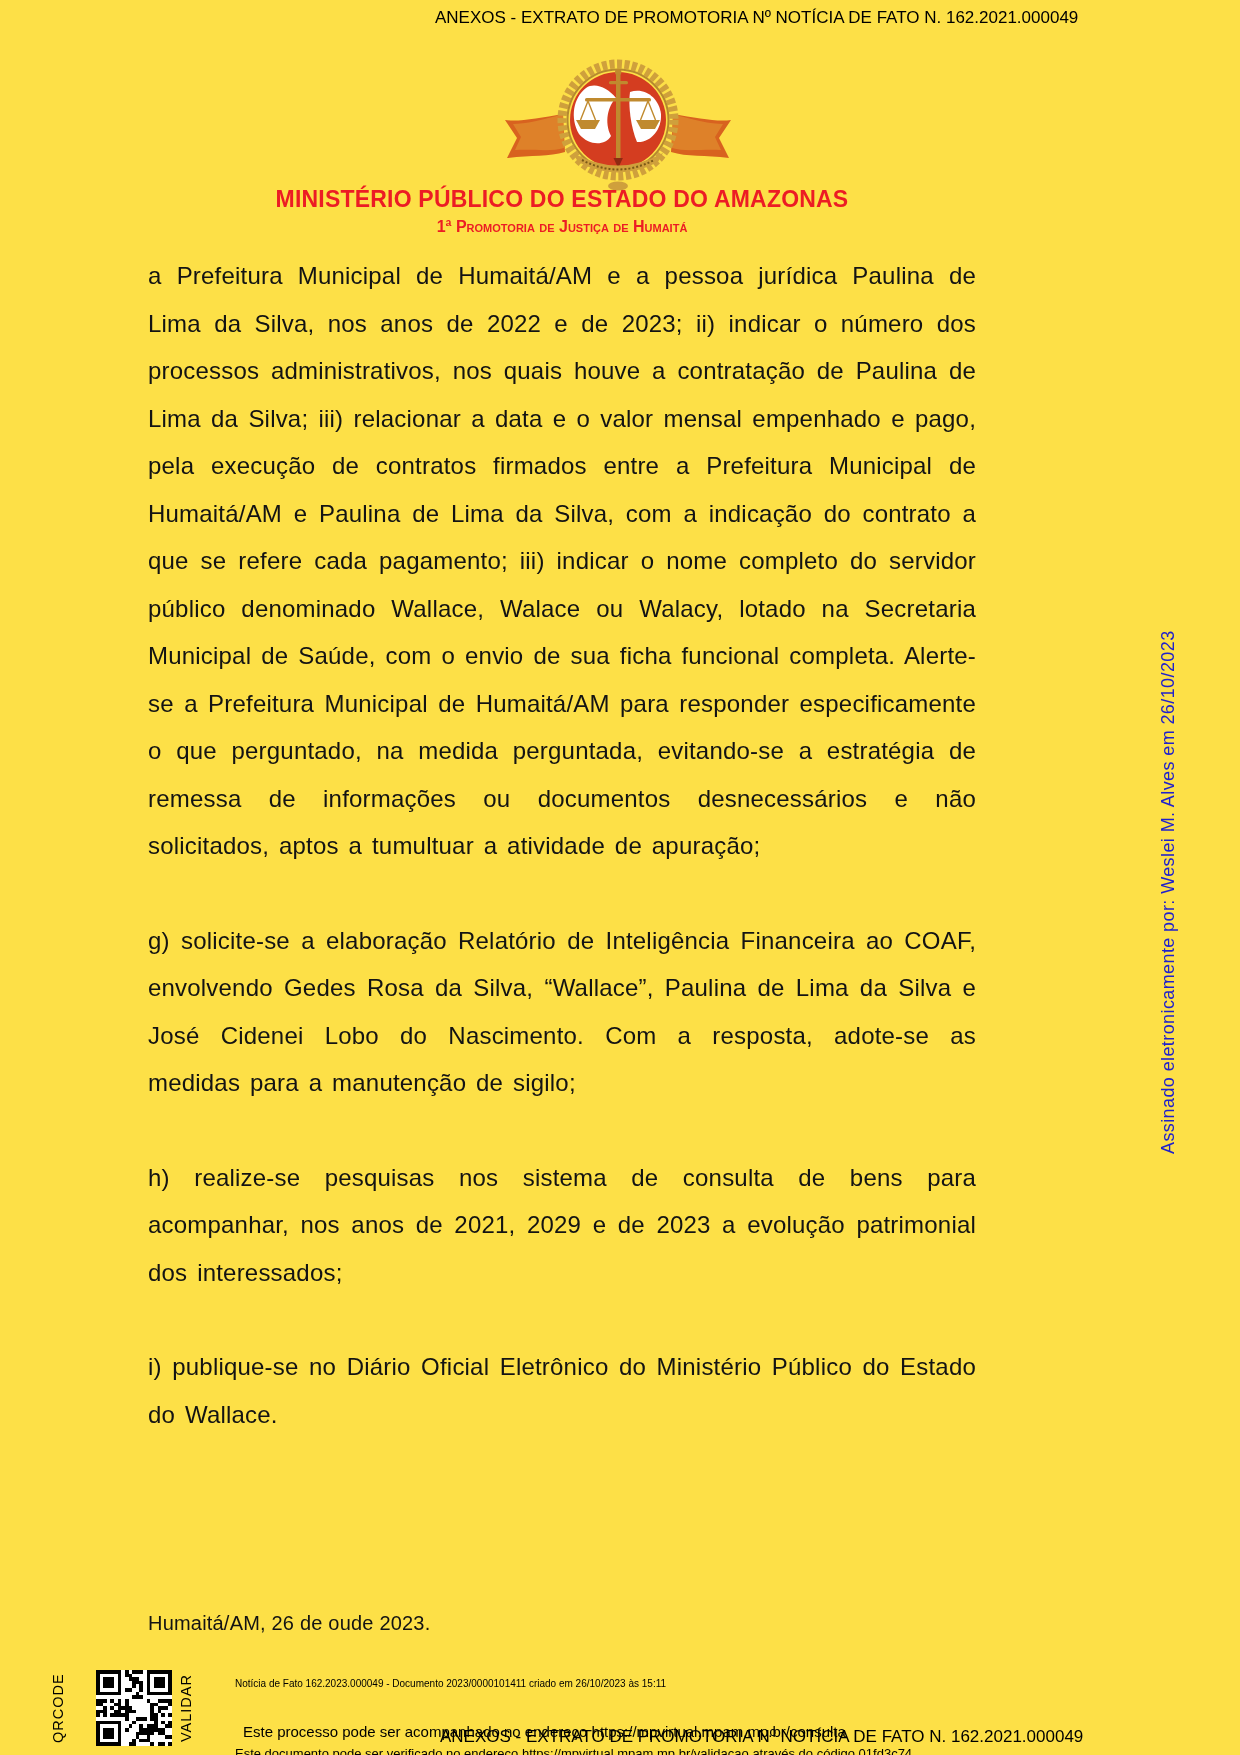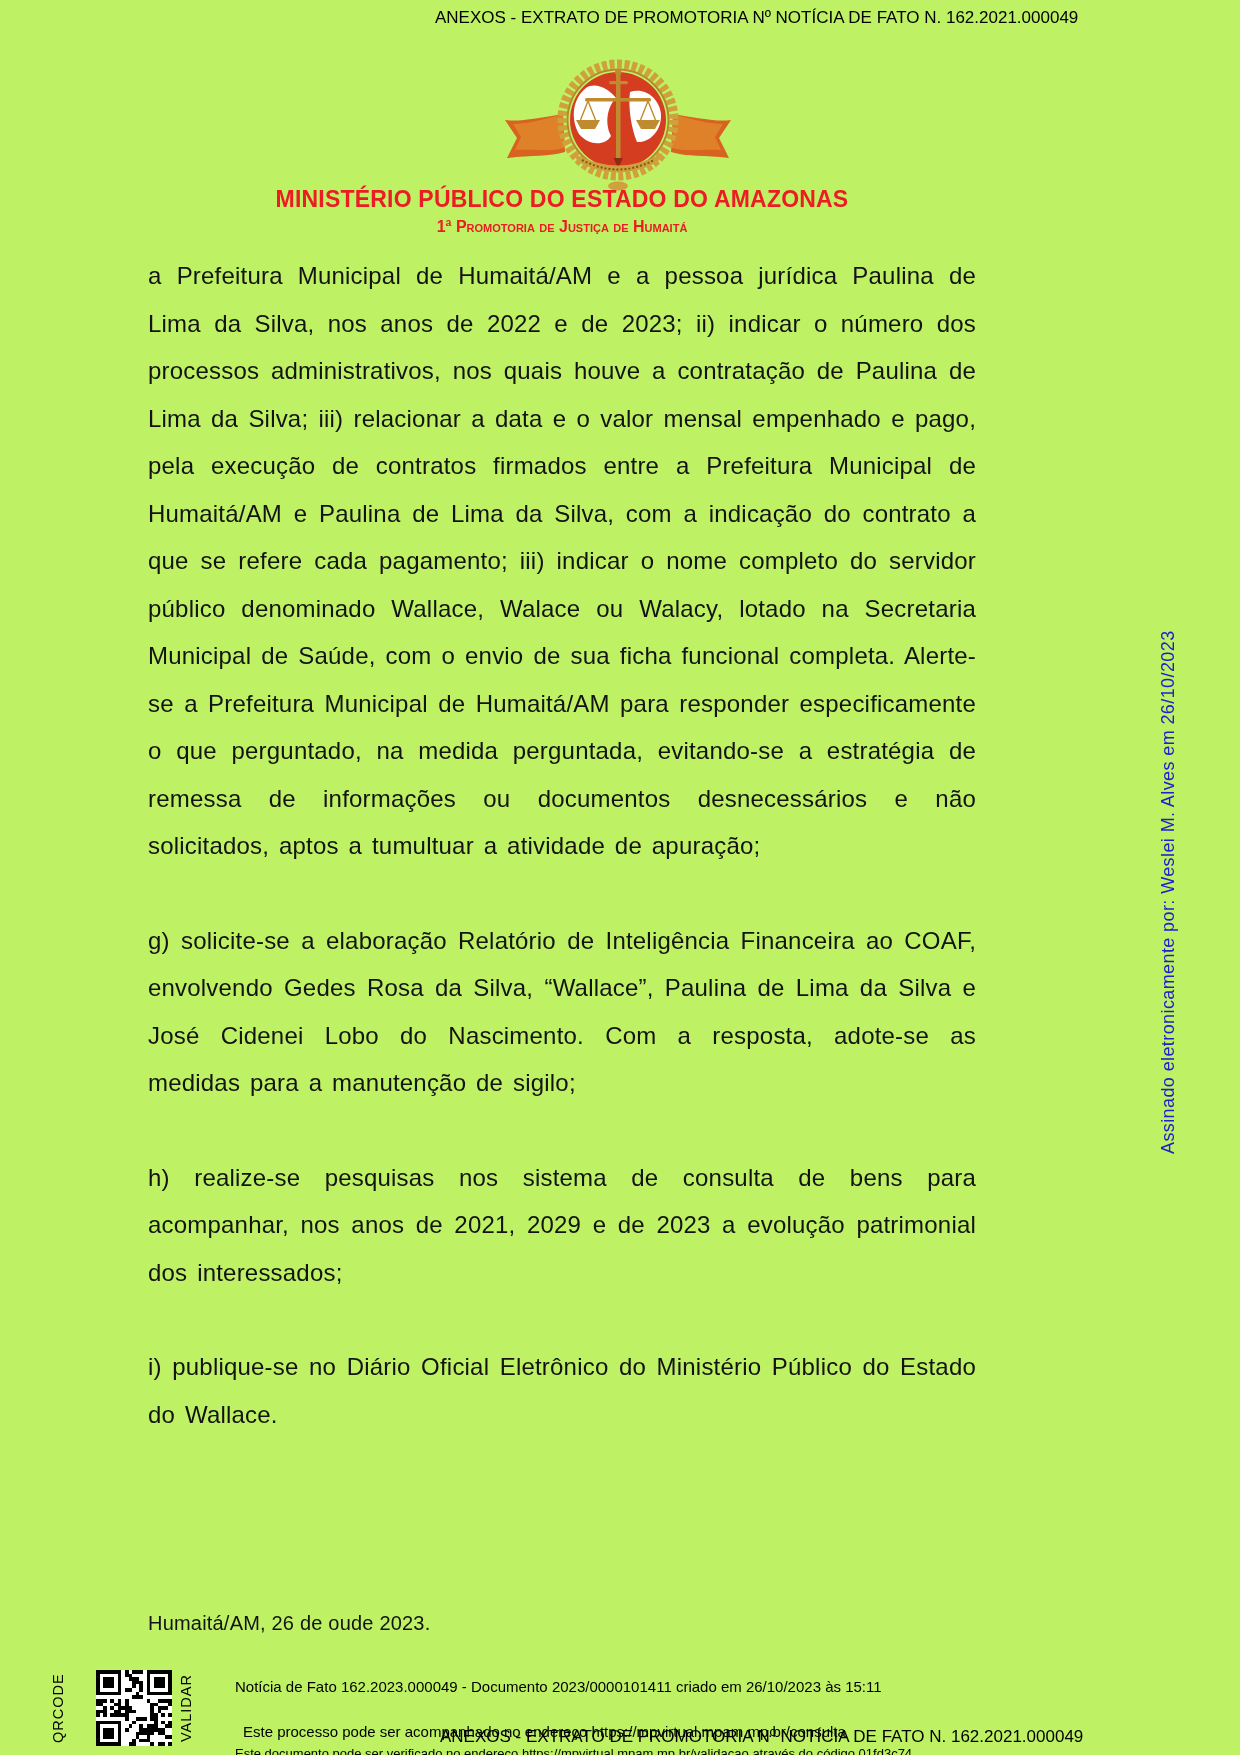--- a/index.html
+++ b/index.html
@@ -9,7 +9,7 @@
     font-family:"Liberation Sans", sans-serif;
     color:#121212; overflow:hidden;
   }
-  .page { position:absolute; inset:0; background:#bef264;text-decoration:underline; }
+  .page { position:absolute; inset:0; background:#fde047;text-decoration:underline; }
 
   .top-header {
     position:absolute; top:8px; left:435px;

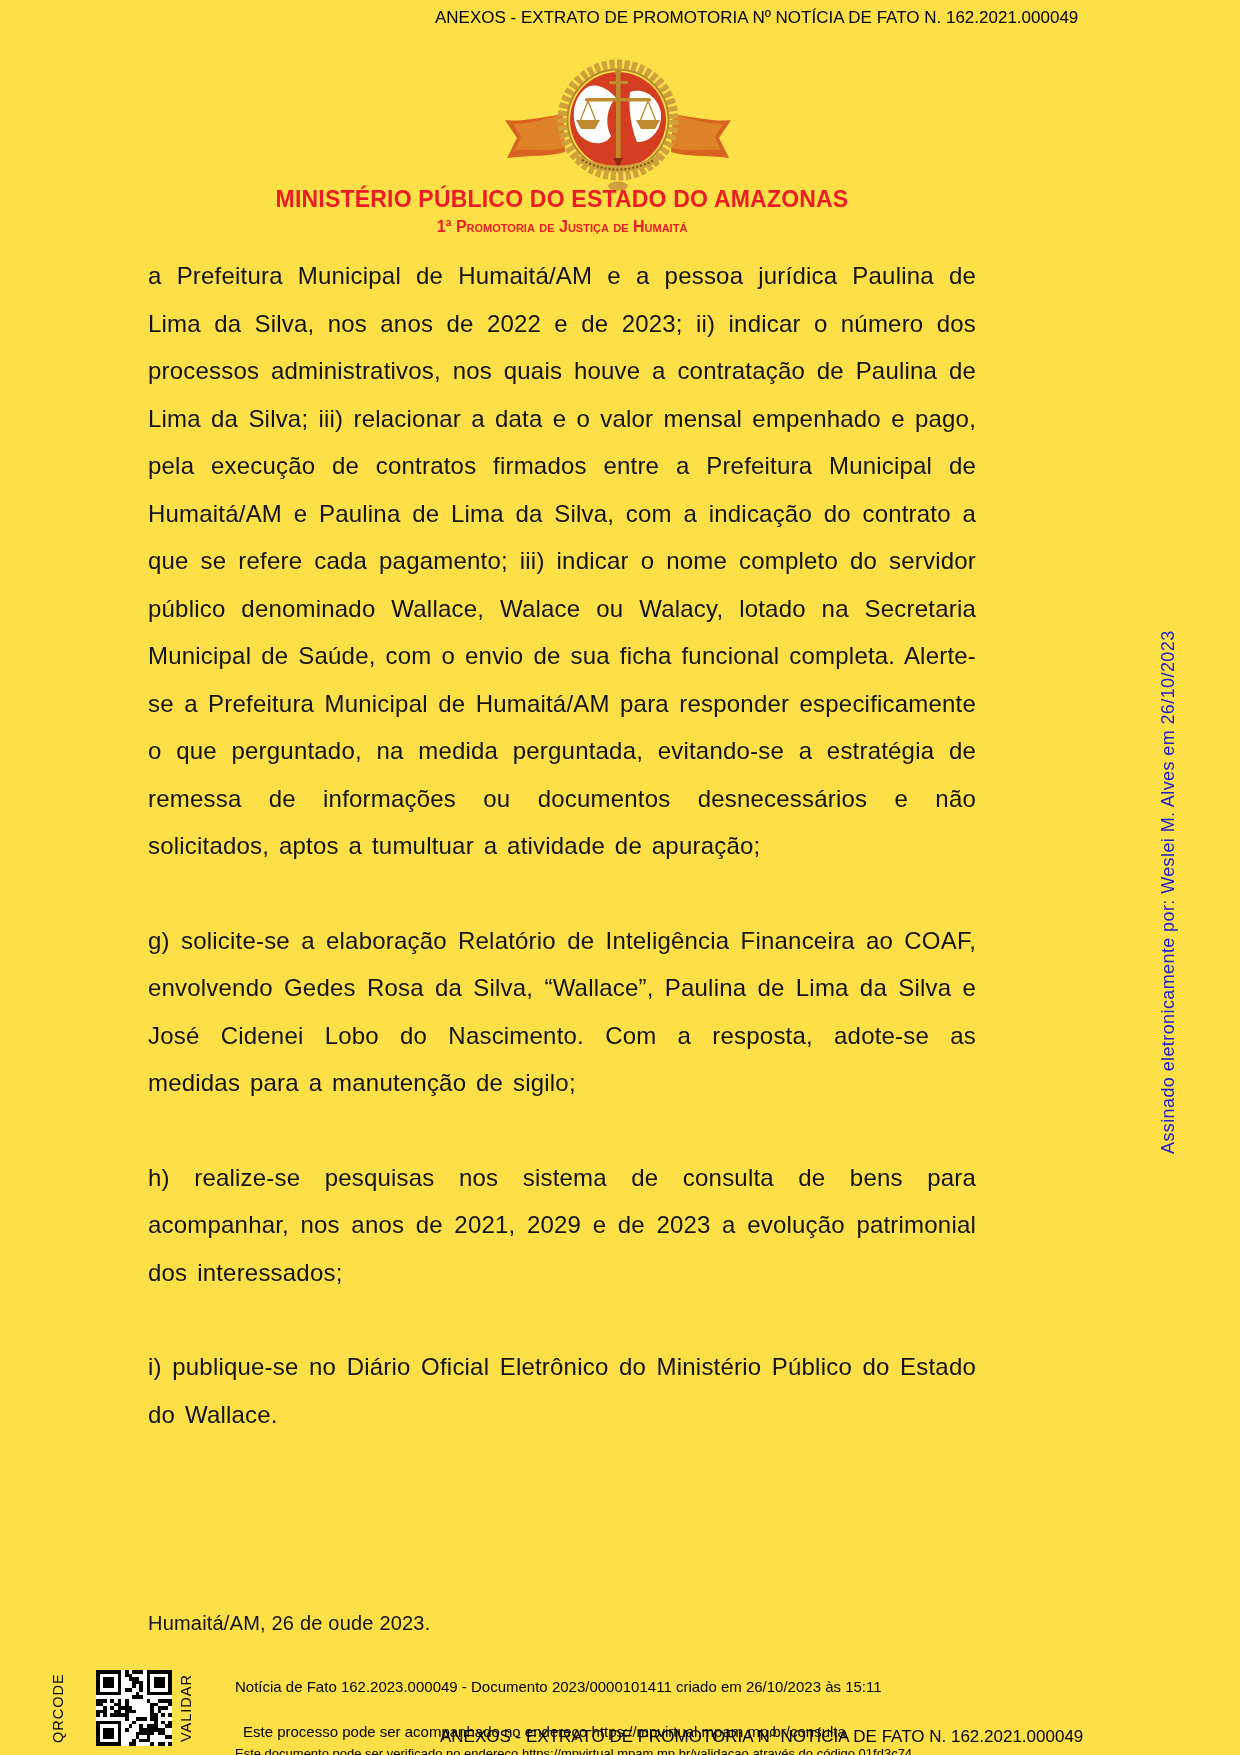--- a/index.html
+++ b/index.html
@@ -54,7 +54,7 @@
   .qr-box { position:absolute; left:96px; top:1670px; width:76px; height:76px; }
 
   .footer-line { position:absolute; left:235px; white-space:nowrap; color:#000; }
-  .footer-line.l1 { top:1678px; font-size:15px; }
+  .footer-line.l1 { top:1678px; font-size:10px; }
   .footer-line.l2 { top:1703px; font-size:13px;margin-top:43px; }
   .footer-line.l3 { top:1723px; font-size:15px;margin-left:8px; }
 

